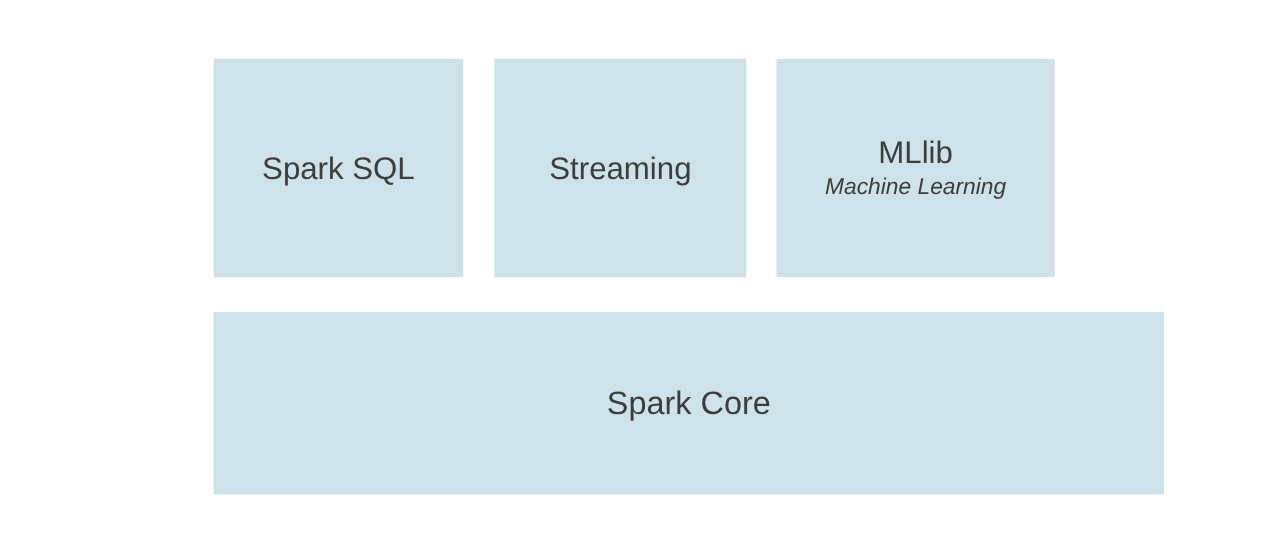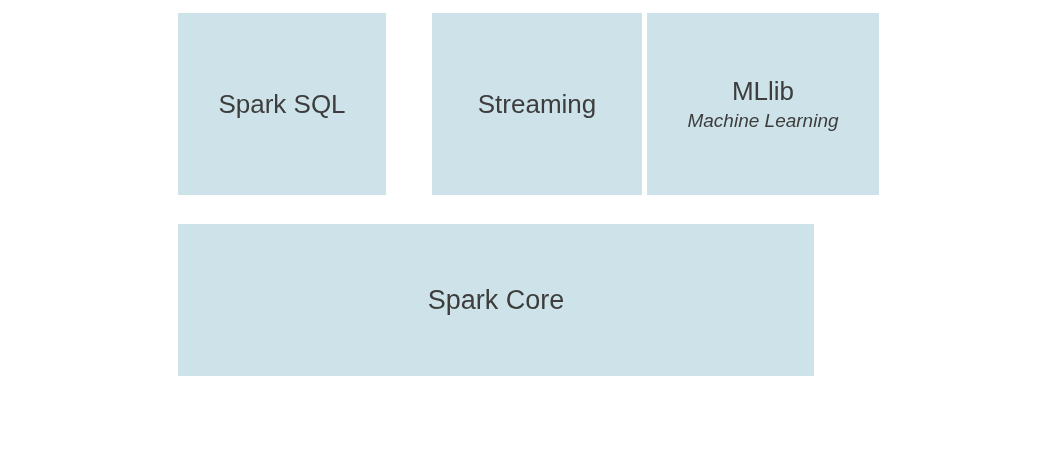--- a/index.html
+++ b/index.html
@@ -17,6 +17,7 @@
   .canvas {
     position: absolute;
     inset: 0;
+    margin-top: 36px;
   }
   .box {
     position: absolute;

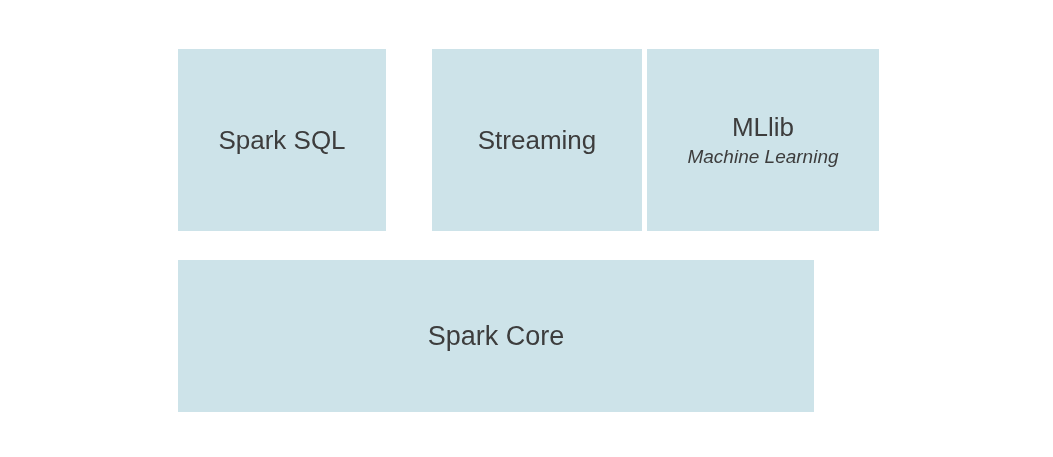--- a/index.html
+++ b/index.html
@@ -42,7 +42,7 @@
     display: block;
   }
   #box-spark-sql   { left: 178px; top: 13px;  width: 208px; height: 182px; }
-  #box-streaming   { left: 432px; top: 13px;  width: 210px; height: 182px; }
+  #box-streaming   { left: 412px; top: 13px;  width: 210px; height: 182px; }
   #box-mllib       { left: 647px; top: 13px;  width: 232px; height: 182px; }
   #box-spark-core  { left: 178px; top: 224px; width: 636px; height: 152px; justify-content: center; }
   #box-spark-core .label { font-size: 27px; }

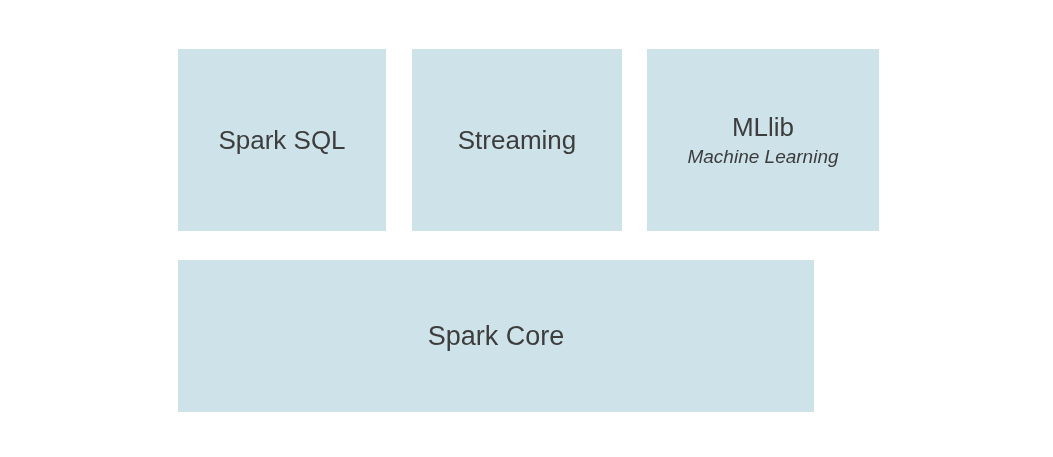--- a/index.html
+++ b/index.html
@@ -44,7 +44,7 @@
   #box-spark-sql   { left: 178px; top: 13px;  width: 208px; height: 182px; }
   #box-streaming   { left: 412px; top: 13px;  width: 210px; height: 182px; }
   #box-mllib       { left: 647px; top: 13px;  width: 232px; height: 182px; }
-  #box-spark-core  { left: 178px; top: 224px; width: 636px; height: 152px; justify-content: center; }
+  #box-spark-core  { left: 178px; top: 224px; width: 792px; height: 152px; justify-content: center; }
   #box-spark-core .label { font-size: 27px; }
 </style>
 </head>

